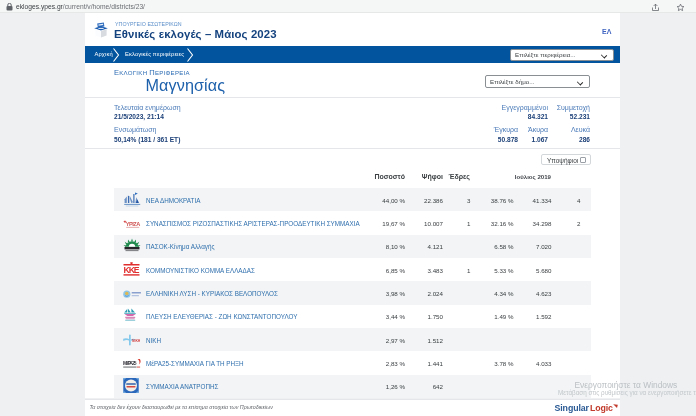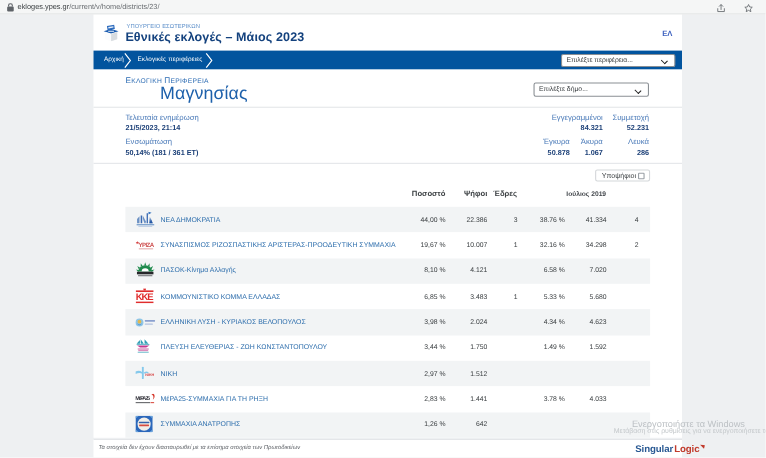--- a/index.html
+++ b/index.html
@@ -59,7 +59,7 @@
   #foot { left:85px; top:399px; width:535px; height:17px; background:#fff; border-top:1px solid #e4e6e9; }
   #foot-txt { left:89.5px; top:403.5px; font-size:5.35px; font-style:italic; color:#5f6368; }
   #slogo { left:554.5px; top:403px; font-size:8.8px; font-weight:bold; letter-spacing:-0.1px; }
-  #slogo .s1 { color:#2a5a94;margin-left:23px; } #slogo .s2 { color:#c13a2b; }
+  #slogo .s1 { color:#2a5a94; } #slogo .s2 { color:#c13a2b; }
 
   
   #wm1 { left:558.5px; top:380px; font-size:8.4px; color:#bcc0c4;margin-left:16px; }

